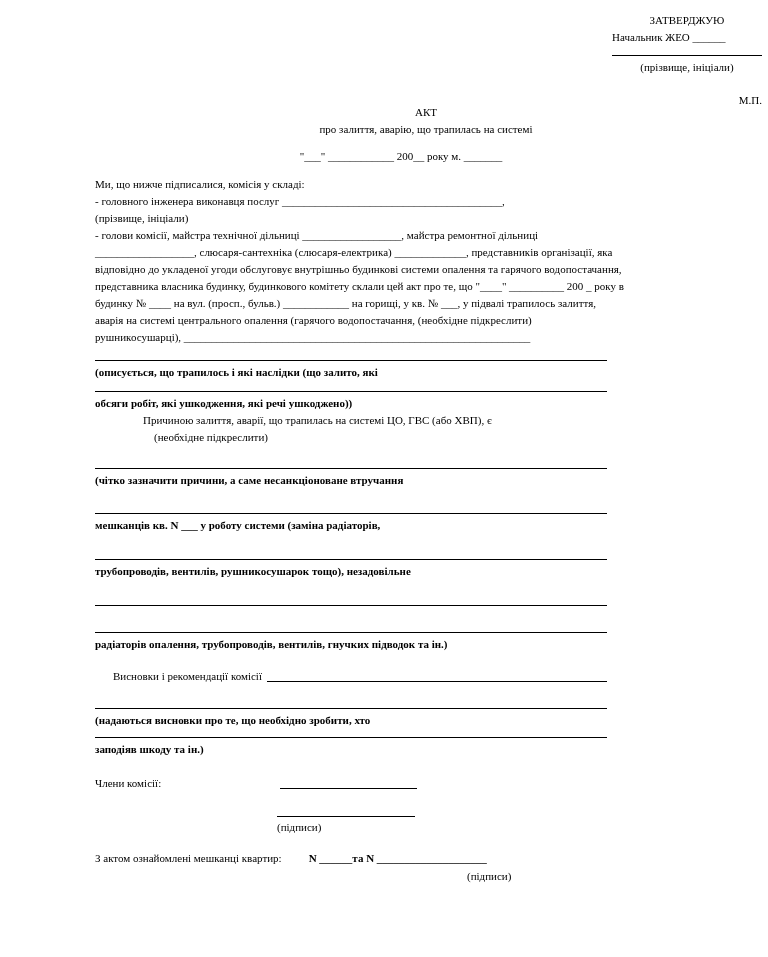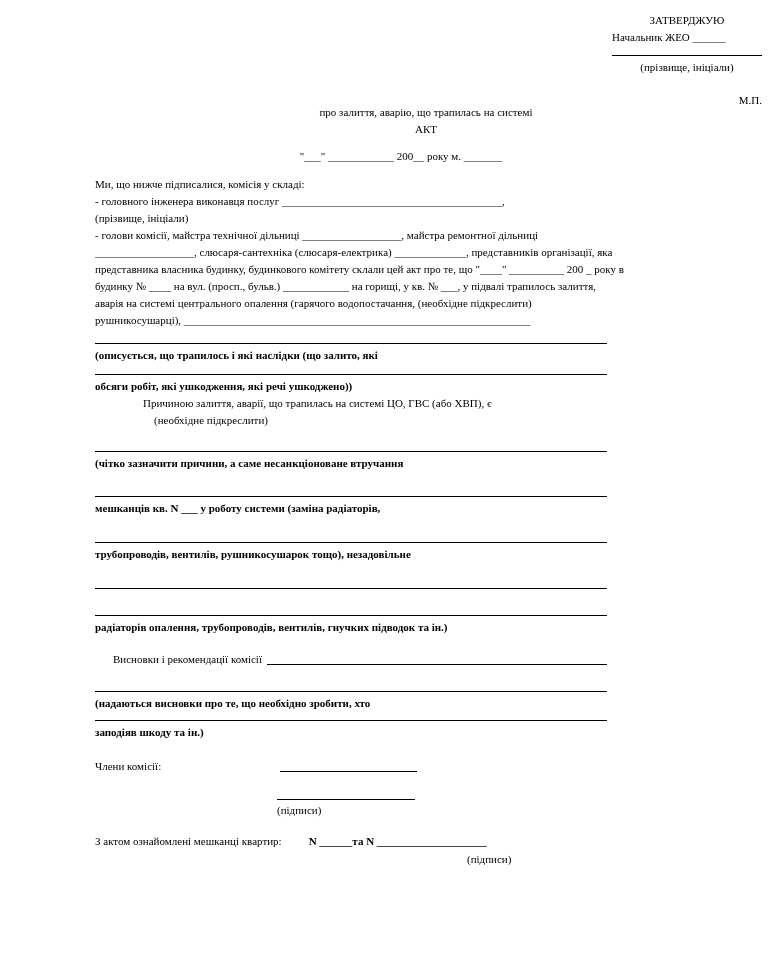--- a/index.html
+++ b/index.html
@@ -51,8 +51,8 @@
   <div class="content">
 
     <div class="title-block">
+      <div>АКТ</div>
       <div>про залиття, аварію, що трапилась на системі</div>
-      <div>АКТ</div>
     </div>
 
     <div class="date-line">"___" ____________ 200__ року м. _______</div>

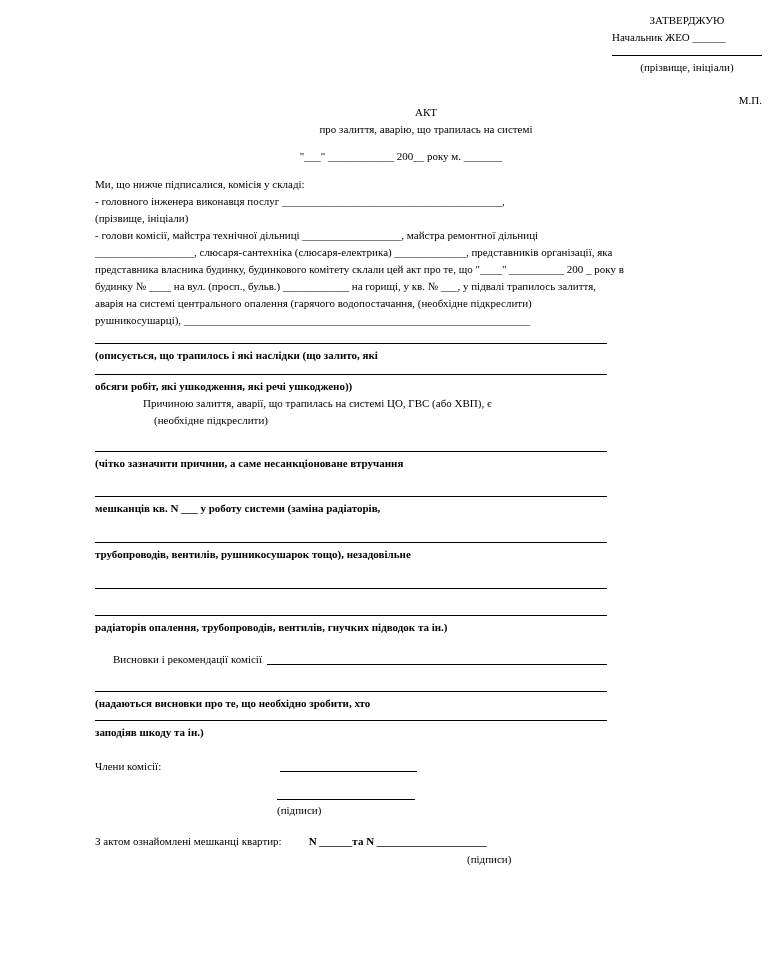--- a/index.html
+++ b/index.html
@@ -63,6 +63,7 @@
       <div class="iline">(прізвище, ініціали)</div>
       <div class="iline">- голови комісії, майстра технічної дільниці __________________, майстра ремонтної дільниці</div>
       <div class="iline">__________________, слюсаря-сантехніка (слюсаря-електрика) _____________, представників організації, яка</div>
+      <div class="iline">відповідно до укладеної угоди обслуговує внутрішньо будинкові системи опалення та гарячого водопостачання,</div>
       <div class="iline">представника власника будинку, будинкового комітету склали цей акт про те, що "____" __________ 200 _ року в</div>
       <div class="iline">будинку № ____ на вул. (просп., бульв.) ____________ на горищі, у кв. № ___, у підвалі трапилось залиття,</div>
       <div class="iline">аварія на системі центрального опалення (гарячого водопостачання, (необхідне підкреслити)</div>

